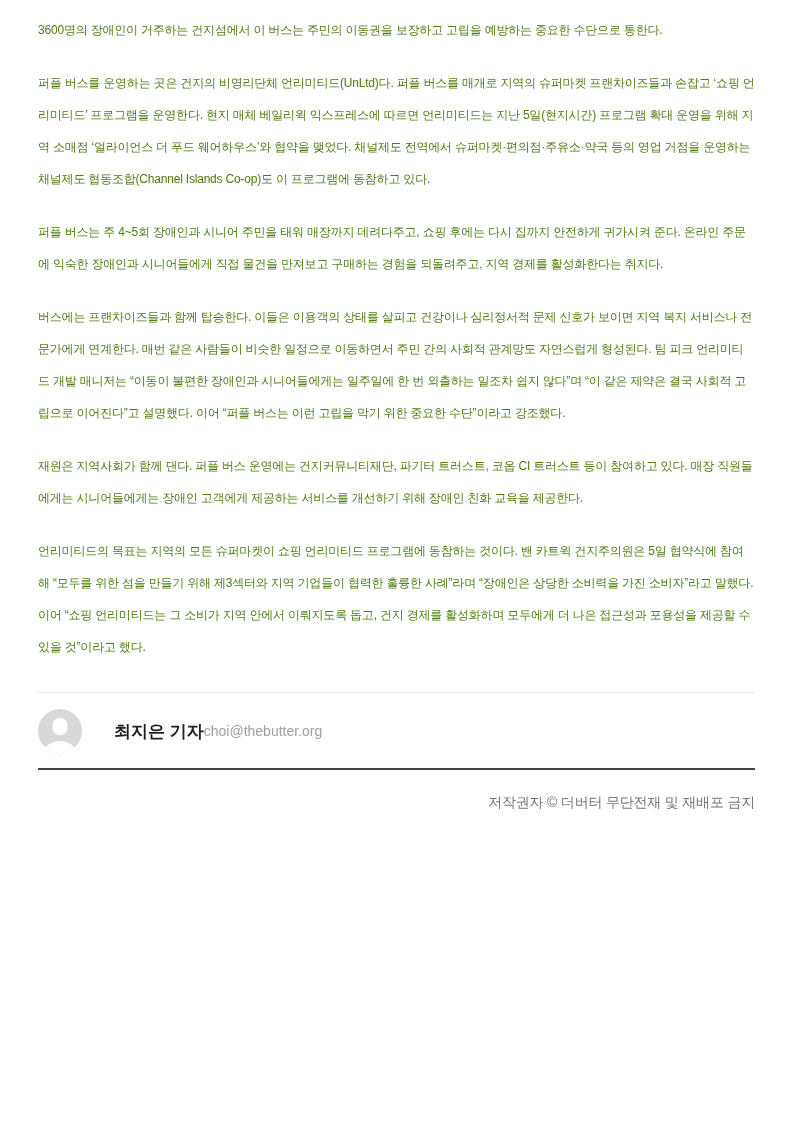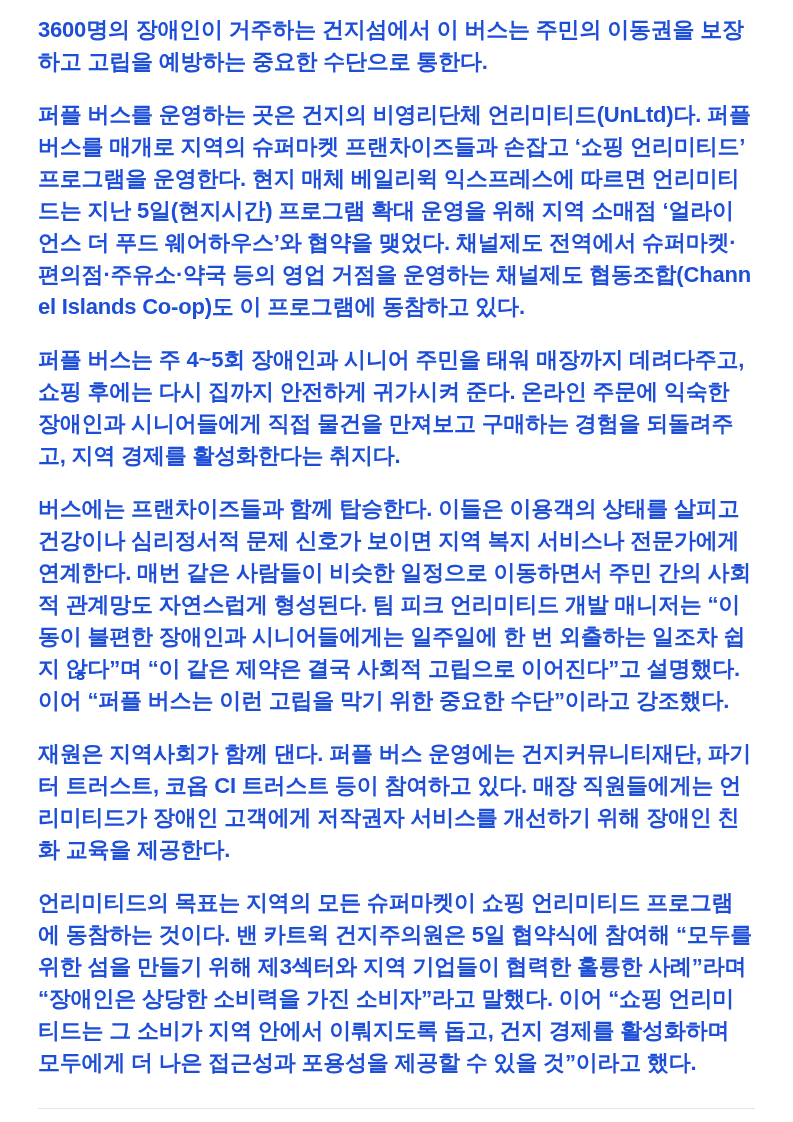--- a/index.html
+++ b/index.html
@@ -16,14 +16,13 @@
     width: 793px;
   }
   .article-body p {
-    font-size: 22px;
+    font-size: 12px;
     line-height: 32px;
     letter-spacing: -0.2px;
-    color: #1d4ed8;
+    color: #4d7c0f;
     margin: 0 0 21px 0;
     text-align: left;
     word-break: break-all;
-    font-weight: bold;
   }
   .reporter-divider {
     border: none;

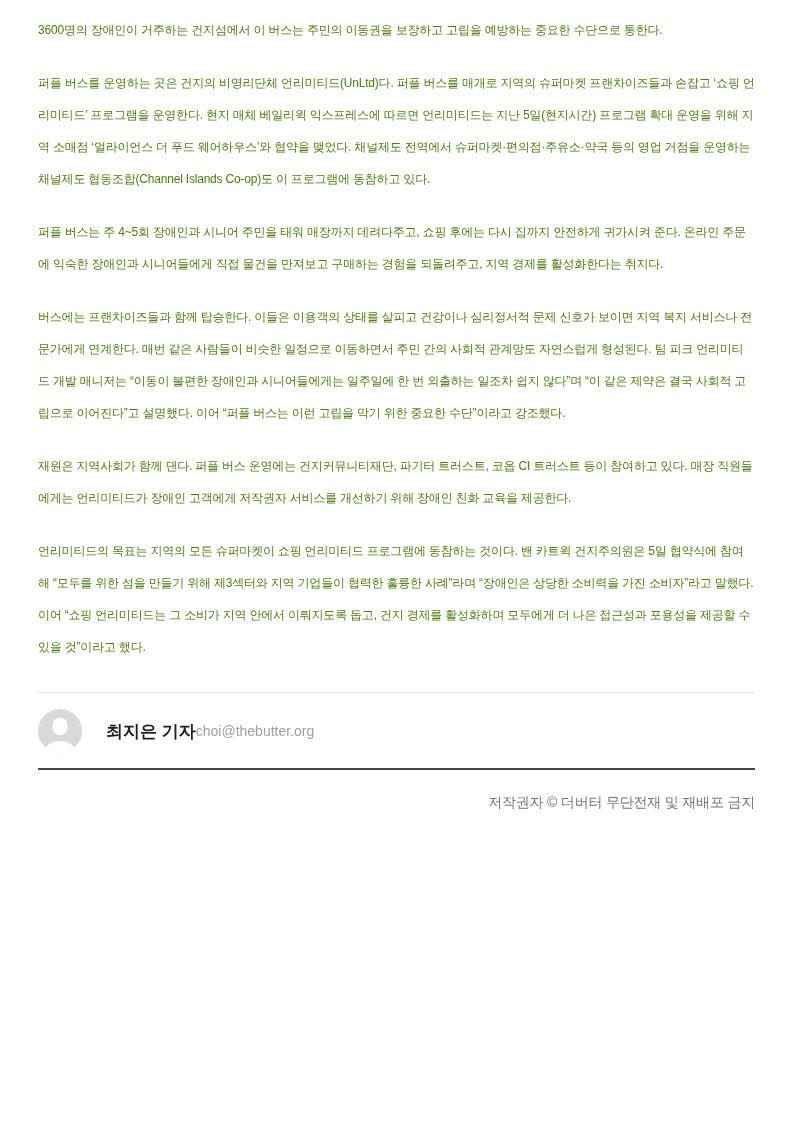--- a/index.html
+++ b/index.html
@@ -99,7 +99,7 @@
     <p>퍼플 버스를 운영하는 곳은 건지의 비영리단체 언리미티드(UnLtd)다. 퍼플 버스를 매개로 지역의 슈퍼마켓 프랜차이즈들과 손잡고 ‘쇼핑 언리미티드’ 프로그램을 운영한다. 현지 매체 베일리윅 익스프레스에 따르면 언리미티드는 지난 5일(현지시간) 프로그램 확대 운영을 위해 지역 소매점 ‘얼라이언스 더 푸드 웨어하우스’와 협약을 맺었다. 채널제도 전역에서 슈퍼마켓·편의점·주유소·약국 등의 영업 거점을 운영하는 채널제도 협동조합(Channel Islands Co-op)도 이 프로그램에 동참하고 있다.</p>
     <p>퍼플 버스는 주 4~5회 장애인과 시니어 주민을 태워 매장까지 데려다주고, 쇼핑 후에는 다시 집까지 안전하게 귀가시켜 준다. 온라인 주문에 익숙한 장애인과 시니어들에게 직접 물건을 만져보고 구매하는 경험을 되돌려주고, 지역 경제를 활성화한다는 취지다.</p>
     <p>버스에는 프랜차이즈들과 함께 탑승한다. 이들은 이용객의 상태를 살피고 건강이나 심리정서적 문제 신호가 보이면 지역 복지 서비스나 전문가에게 연계한다. 매번 같은 사람들이 비슷한 일정으로 이동하면서 주민 간의 사회적 관계망도 자연스럽게 형성된다. 팀 피크 언리미티드 개발 매니저는 “이동이 불편한 장애인과 시니어들에게는 일주일에 한 번 외출하는 일조차 쉽지 않다”며 “이 같은 제약은 결국 사회적 고립으로 이어진다”고 설명했다. 이어 “퍼플 버스는 이런 고립을 막기 위한 중요한 수단”이라고 강조했다.</p>
-    <p>재원은 지역사회가 함께 댄다. 퍼플 버스 운영에는 건지커뮤니티재단, 파기터 트러스트, 코옵 CI 트러스트 등이 참여하고 있다. 매장 직원들에게는 언리미티드가 장애인 고객에게 저작권자 서비스를 개선하기 위해 장애인 친화 교육을 제공한다.</p>
+    <p>재원은 지역사회가 함께 댄다. 퍼플 버스 운영에는 건지커뮤니티재단, 파기터 트러스트, 코옵 CI 트러스트 등이 참여하고 있다. 매장 직원들에게는 시니어들에게는 장애인 고객에게 제공하는 서비스를 개선하기 위해 장애인 친화 교육을 제공한다.</p>
     <p>언리미티드의 목표는 지역의 모든 슈퍼마켓이 쇼핑 언리미티드 프로그램에 동참하는 것이다. 밴 카트윅 건지주의원은 5일 협약식에 참여해 “모두를 위한 섬을 만들기 위해 제3섹터와 지역 기업들이 협력한 훌륭한 사례”라며 “장애인은 상당한 소비력을 가진 소비자”라고 말했다. 이어 “쇼핑 언리미티드는 그 소비가 지역 안에서 이뤄지도록 돕고, 건지 경제를 활성화하며 모두에게 더 나은 접근성과 포용성을 제공할 수 있을 것”이라고 했다.</p>
   </article>
 

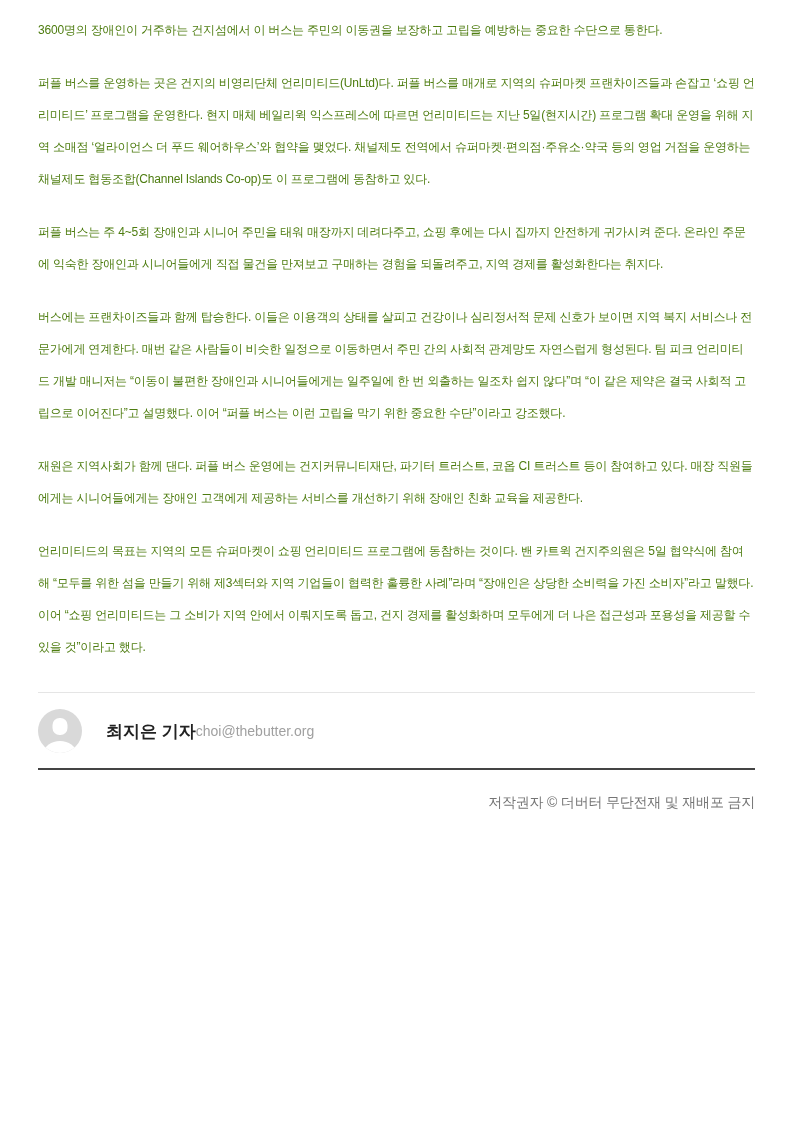--- a/index.html
+++ b/index.html
@@ -67,7 +67,7 @@
     font-size: 17px;
     font-weight: bold;
     color: #222222;
-    margin-left: 24px;
+    margin-left: 32px;
     text-decoration: none;
     cursor: pointer;
   }

